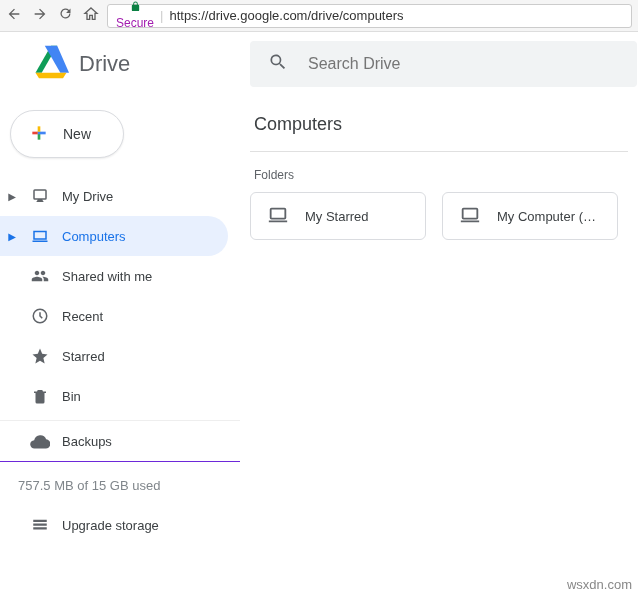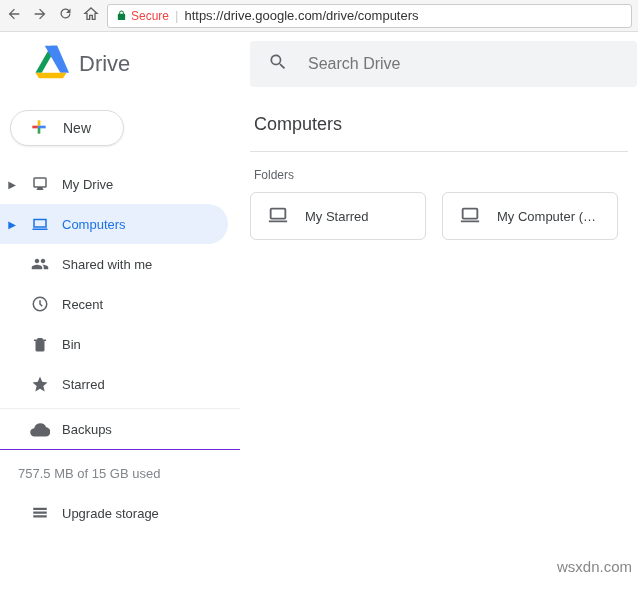--- a/index.html
+++ b/index.html
@@ -10,7 +10,7 @@
     .nav-icons { display: flex; gap: 10px; align-items: center; color: #5f6368; }
     .nav-icons svg { fill: #616161; }
     .addr-box { flex: 1; height: 24px; background: #fff; border: 1px solid #ccc; border-radius: 3px; display: flex; align-items: center; padding: 0 8px; font-size: 13px; gap: 6px; }
-    .secure { color: #ef4444; font-size: 12px; display: flex; align-items: center; gap: 4px; }
+    .secure { color: #a21caf; font-size: 12px; display: flex; align-items: center; gap: 4px; flex-direction: column; }
     .url-sep { color: #ccc; }
     .url-text { color: #333; }
     

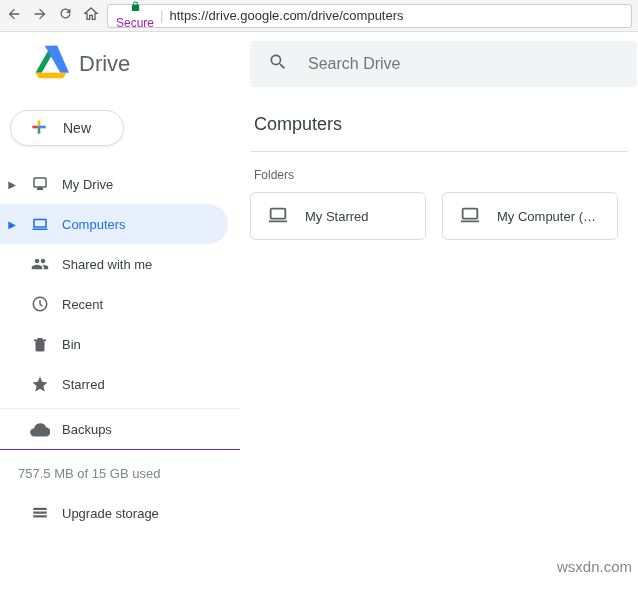--- a/index.html
+++ b/index.html
@@ -25,7 +25,7 @@
     
     .content { display: flex; height: calc(100% - 96px - 18px); }
     .sidebar { width: 240px; padding-top: 14px; }
-    .new-btn { margin-left: 10px; width: 114px; height: 36px; border: 1px solid #dadce0; border-radius: 24px; background: #fff; display: flex; align-items: center; gap: 12px; padding-left: 16px; font-size: 14px; color: #3c4043; font-weight: 500; box-shadow: 0 1px 2px rgba(0,0,0,0.08); cursor: pointer; }
+    .new-btn { margin-left: 10px; width: 114px; height: 48px; border: 1px solid #dadce0; border-radius: 24px; background: #fff; display: flex; align-items: center; gap: 12px; padding-left: 16px; font-size: 14px; color: #3c4043; font-weight: 500; box-shadow: 0 1px 2px rgba(0,0,0,0.08); cursor: pointer; }
     
     .nav-list { margin-top: 18px; border-bottom: 1px solid #eee; padding-bottom: 4px; }
     .nav-item { height: 40px; display: flex; align-items: center; padding-left: 6px; gap: 12px; font-size: 13px; color: #3c4043; cursor: pointer; border-radius: 0 20px 20px 0; margin-right: 12px; position: relative; }

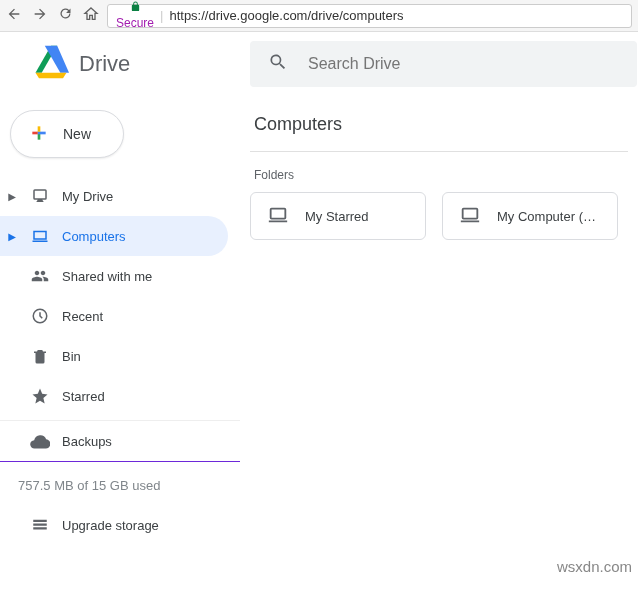--- a/index.html
+++ b/index.html
@@ -158,19 +158,19 @@
         <span class="expand"></span>
         <span class="ico">
             <svg width="18" height="18" viewBox="0 0 24 24" fill="#5f6368">
+              <path d="M12 2l2.9 6.9L22 10l-5.5 4.8L18.2 22 12 18.3 5.8 22l1.7-7.2L2 10l7.1-1.1z"></path>
+            </svg>
+          </span>
+        <span>Starred</span>
+      </div>
+      <div class="nav-item">
+        <span class="expand"></span>
+        <span class="ico">
+            <svg width="18" height="18" viewBox="0 0 24 24" fill="#5f6368">
               <path d="M6 7h12v13a2 2 0 0 1-2 2H8a2 2 0 0 1-2-2V7zm3-3h6l1 2h4v2H4V6h4l1-2z"></path>
             </svg>
           </span>
         <span>Bin</span>
-      </div>
-      <div class="nav-item">
-        <span class="expand"></span>
-        <span class="ico">
-            <svg width="18" height="18" viewBox="0 0 24 24" fill="#5f6368">
-              <path d="M12 2l2.9 6.9L22 10l-5.5 4.8L18.2 22 12 18.3 5.8 22l1.7-7.2L2 10l7.1-1.1z"></path>
-            </svg>
-          </span>
-        <span>Starred</span>
       </div>
     </div>
 

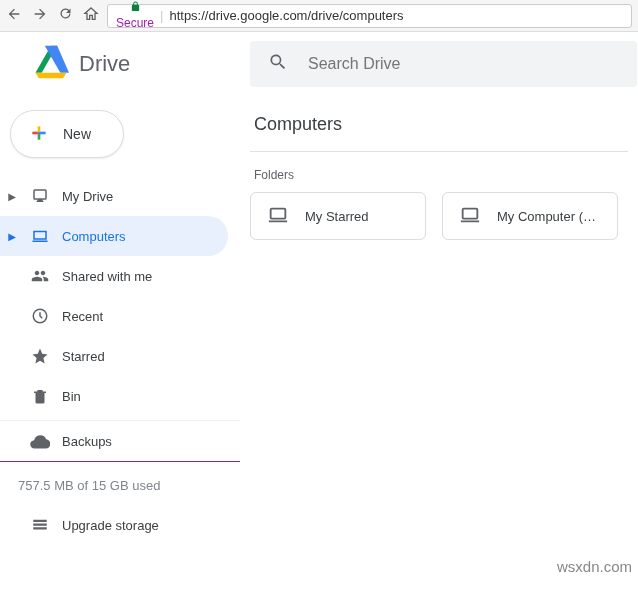--- a/index.html
+++ b/index.html
@@ -46,7 +46,7 @@
     .folder-card { width: 176px; height: 48px; border: 1px solid #dadce0; border-radius: 6px; display: flex; align-items: center; padding: 0 16px; gap: 16px; font-size: 13px; color: #3c4043; font-weight: 500; cursor: pointer; overflow: hidden; }
     .folder-card .lbl { white-space: nowrap; overflow: hidden; text-overflow: ellipsis; }
     
-    .watermark { position: absolute; bottom: 17px; right: 6px; font-size: 15px; color: #888; }
+    .watermark { position: absolute; bottom: 0; right: 6px; font-size: 13px; color: #888; }
   </style>
 </head>
 <body>

